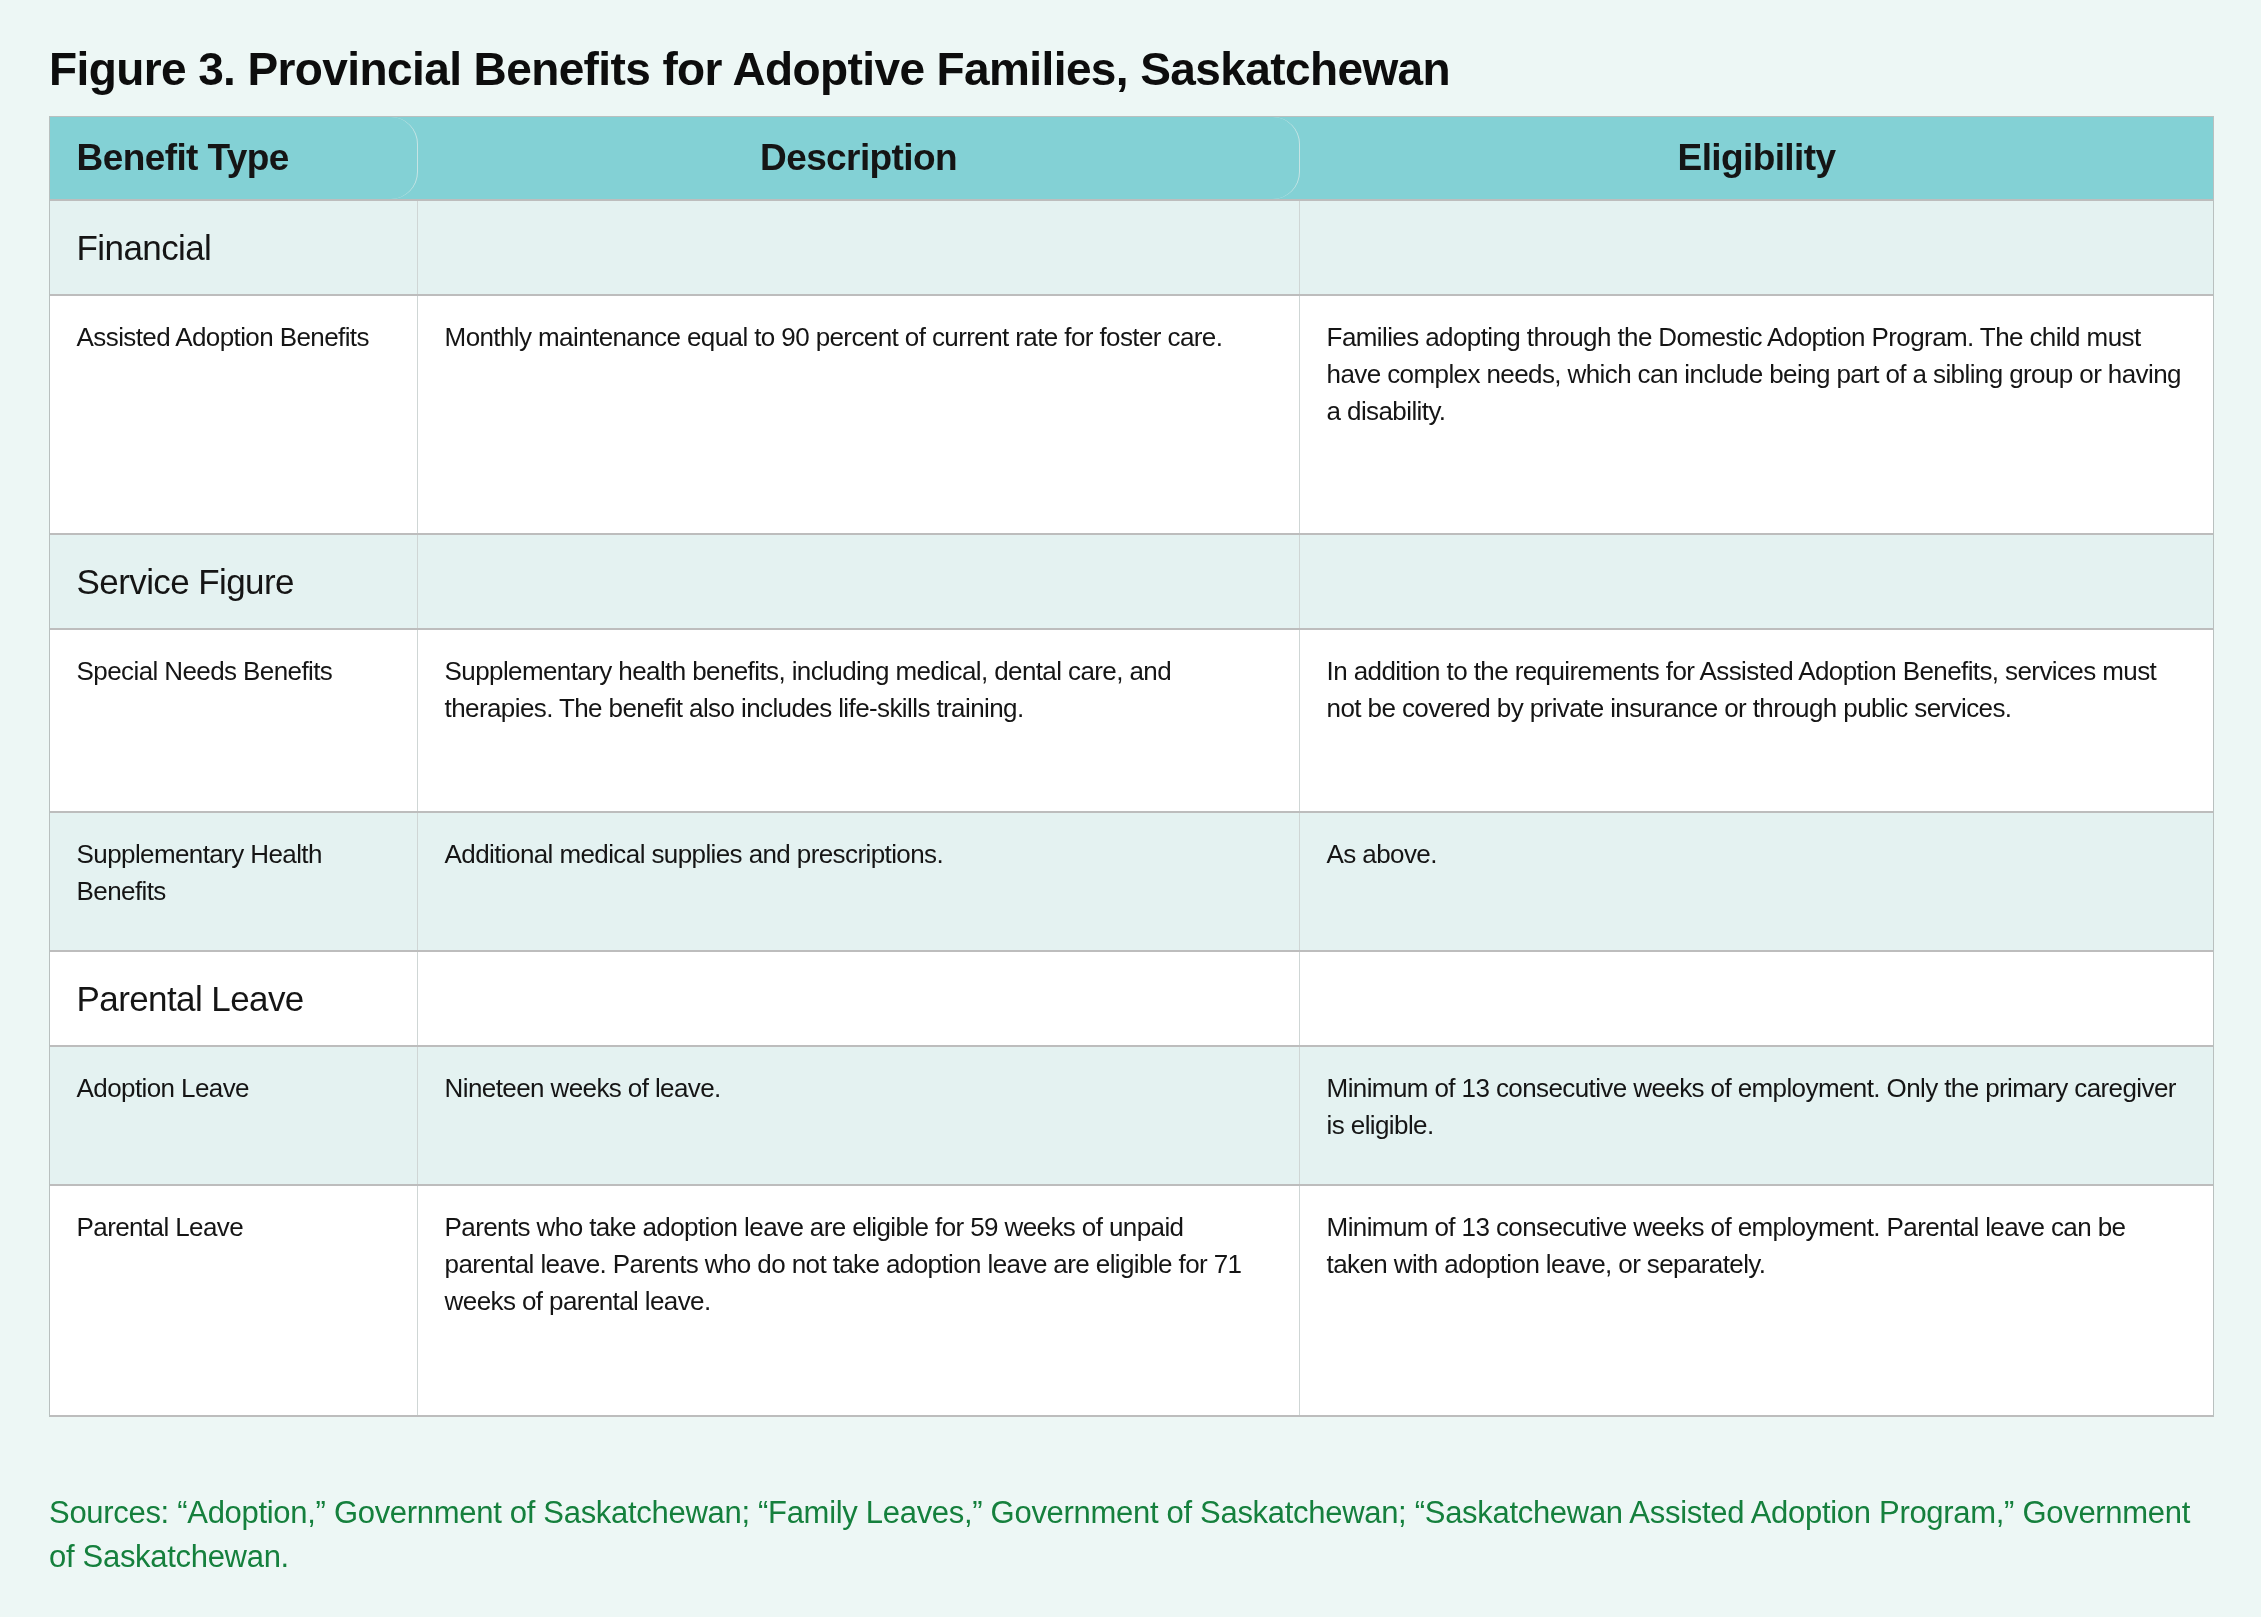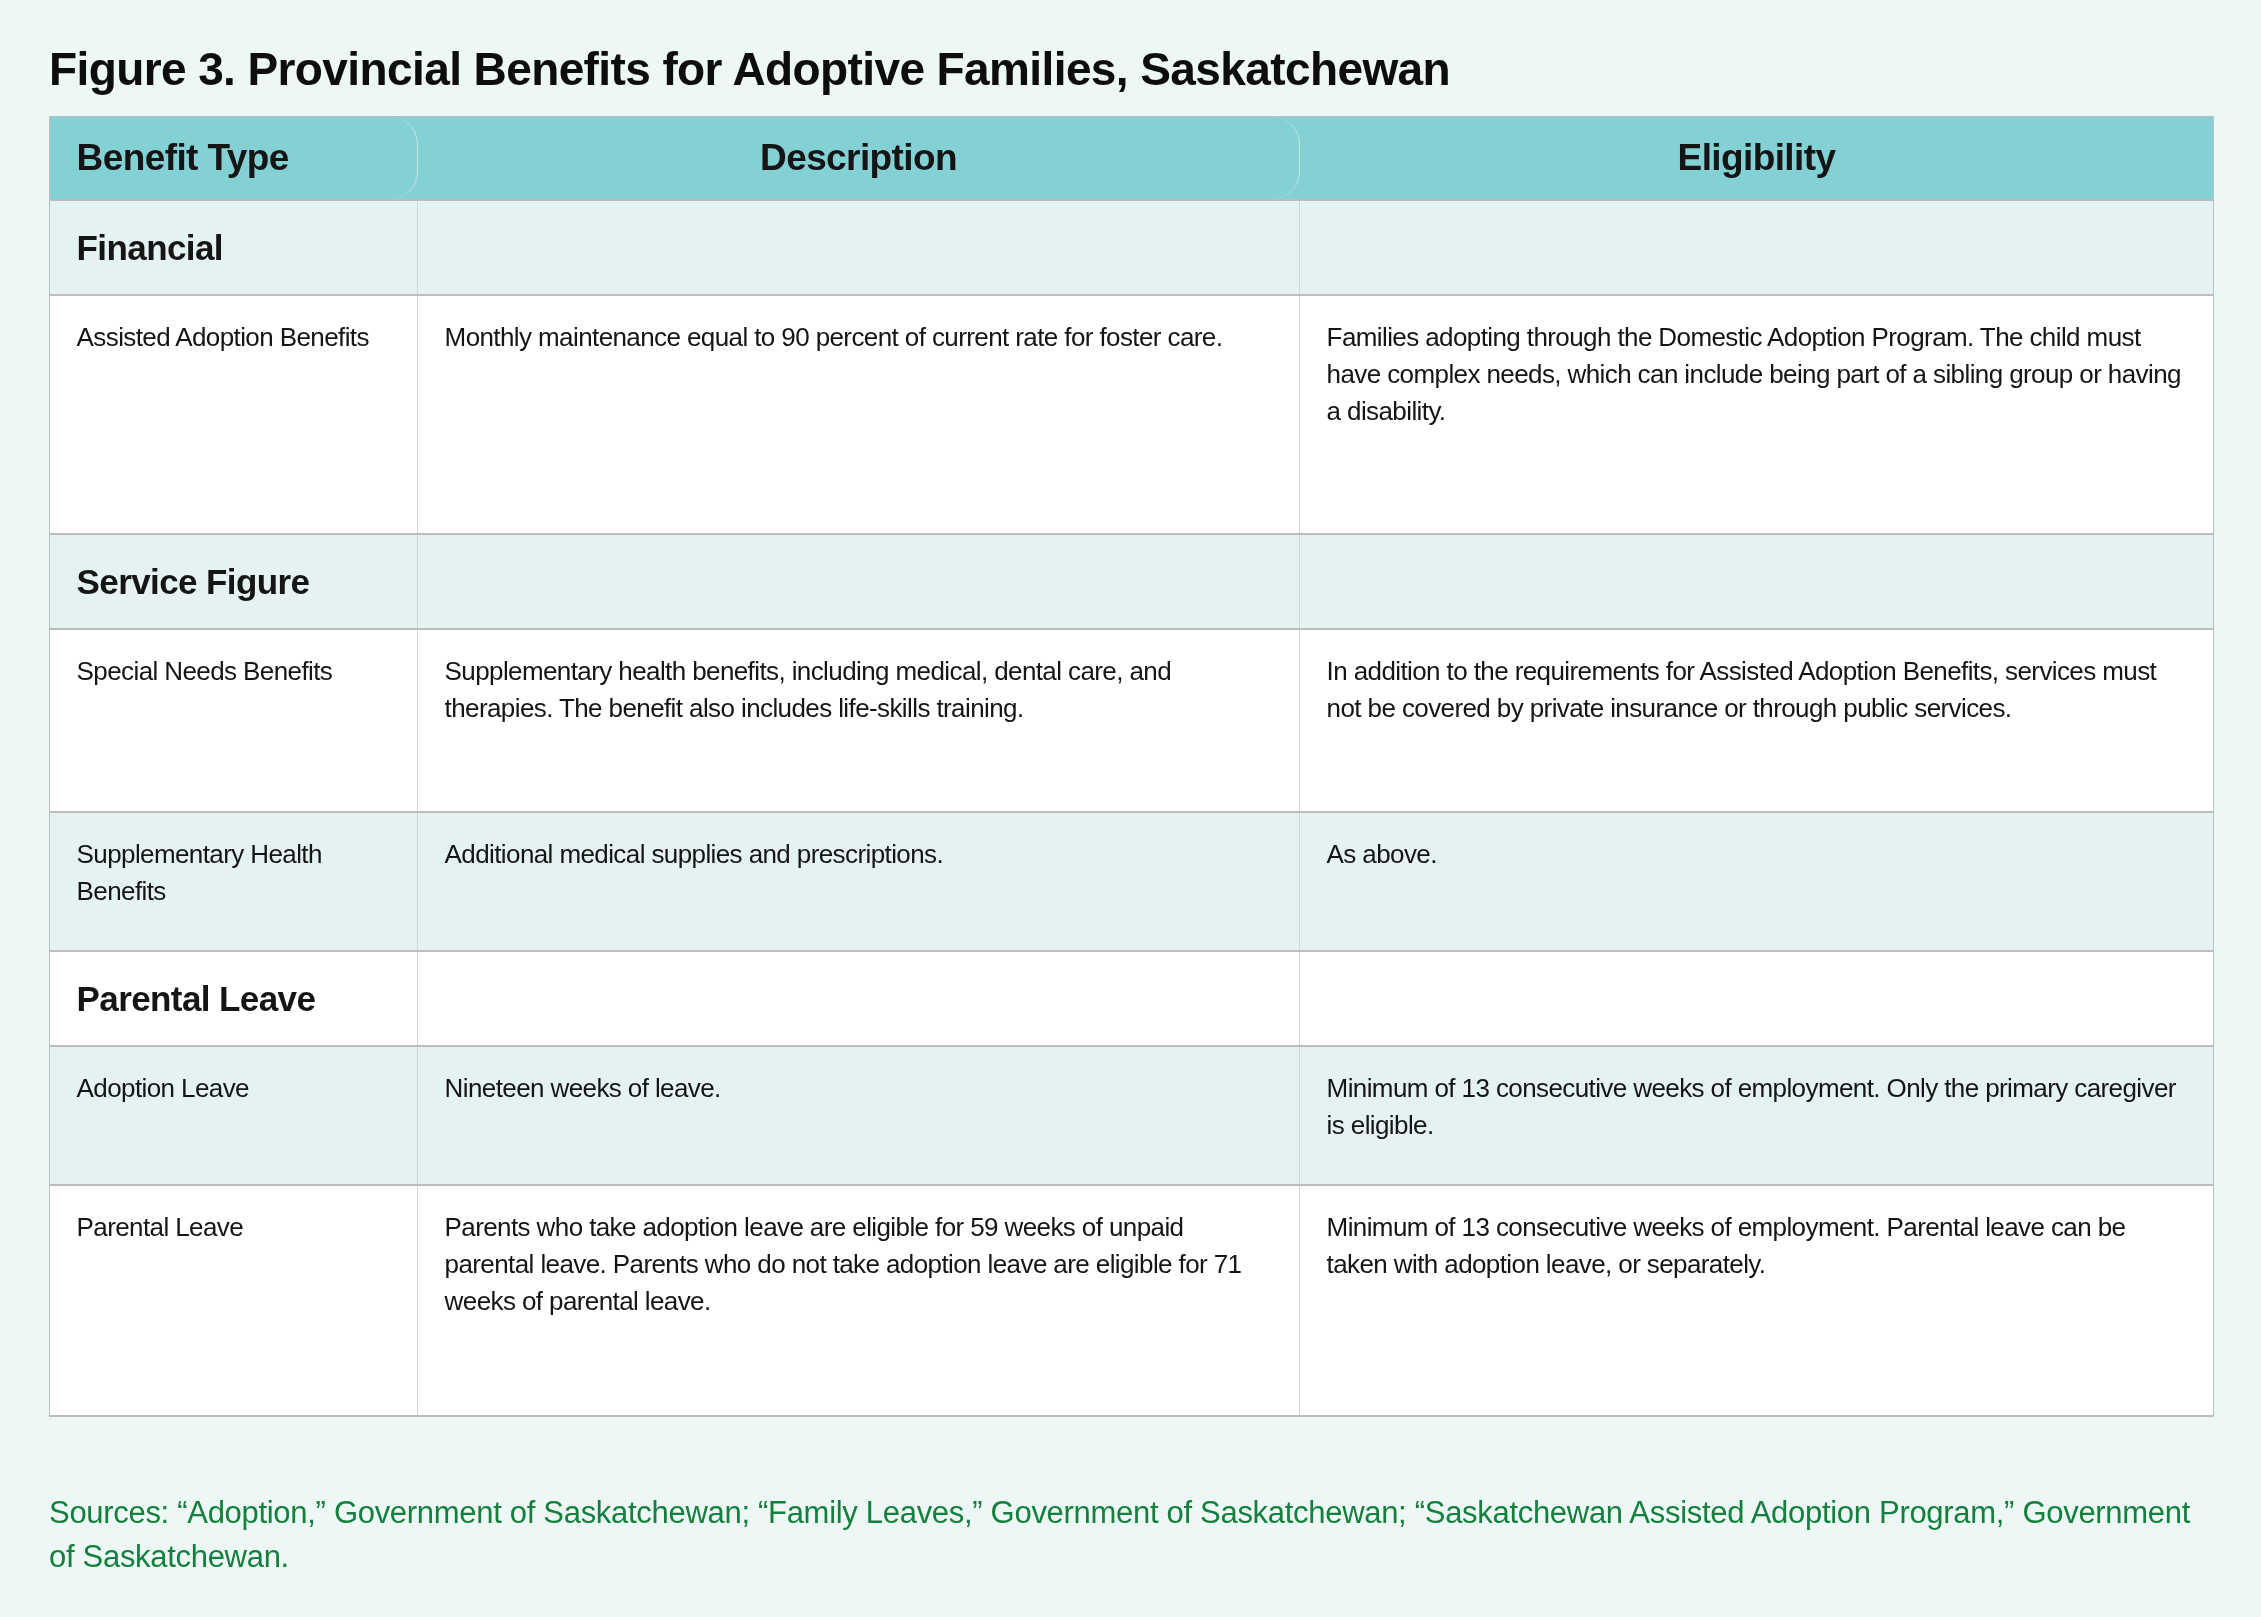--- a/index.html
+++ b/index.html
@@ -57,7 +57,7 @@
   
   .row-mint { background: #e4f2f1; }
   .row-white { background: #ffffff; }
-  .t-row.section .c1 { font-weight: bold; font-size: 35px; display: flex; align-items: center; padding-top: 0; padding-bottom: 0; }
+  .t-row.section .c1 { font-weight: normal; font-size: 35px; display: flex; align-items: center; padding-top: 0; padding-bottom: 0; }
   .r-financial { min-height: 95px; }
   .r-assisted { min-height: 239px; }
   .r-service { min-height: 95px; }

